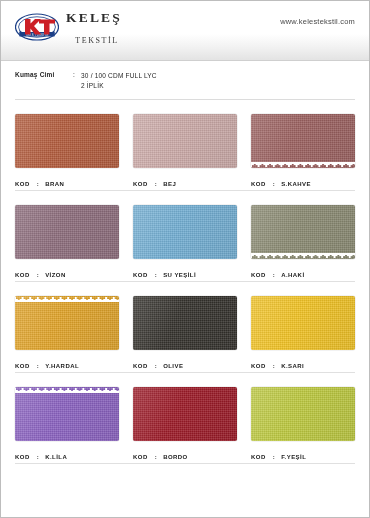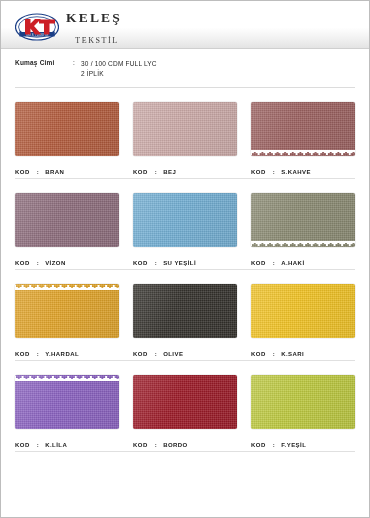--- a/index.html
+++ b/index.html
@@ -23,7 +23,7 @@
   
   .header {
     position: relative;
-    height: 48px;
+    height: 60px;
     background: linear-gradient(to bottom, #ffffff 0%, #ffffff 55%, #f1f1f1 78%, #e2e2e2 100%);
     box-sizing: border-box;
   }

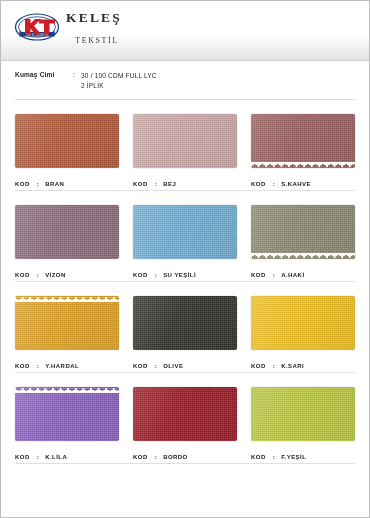--- a/index.html
+++ b/index.html
@@ -236,6 +236,7 @@
       </div>
 
       <div class="header-right">
+        <div class="catalog-url">www.kelestekstil.com</div>
       </div>
     </div>
   </div>

